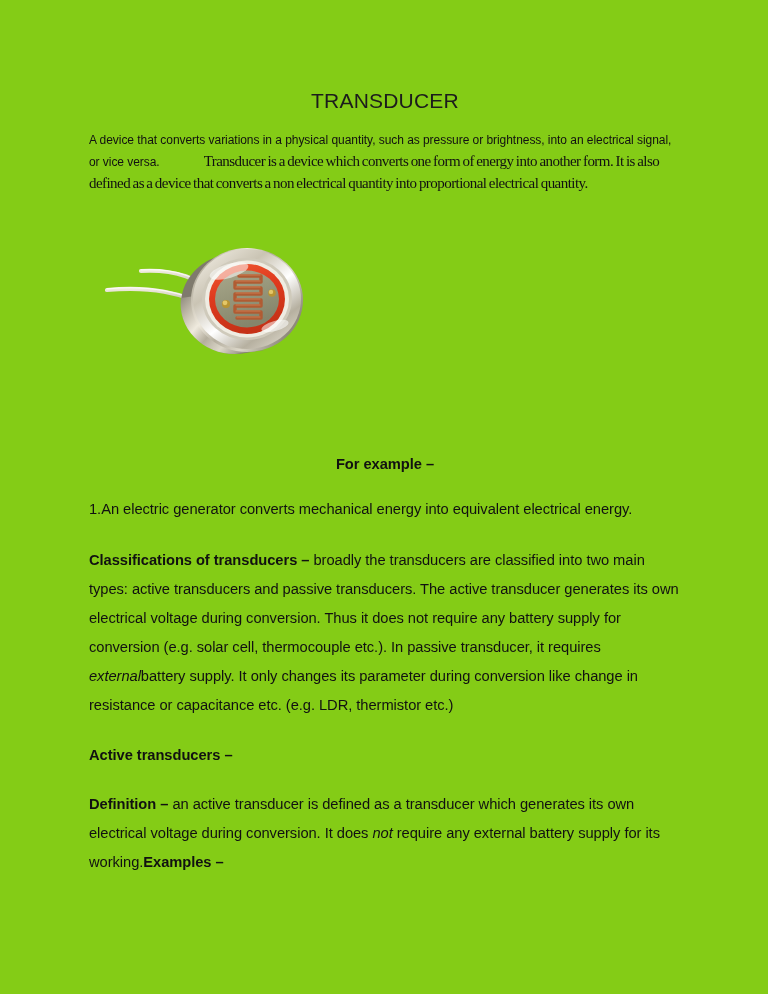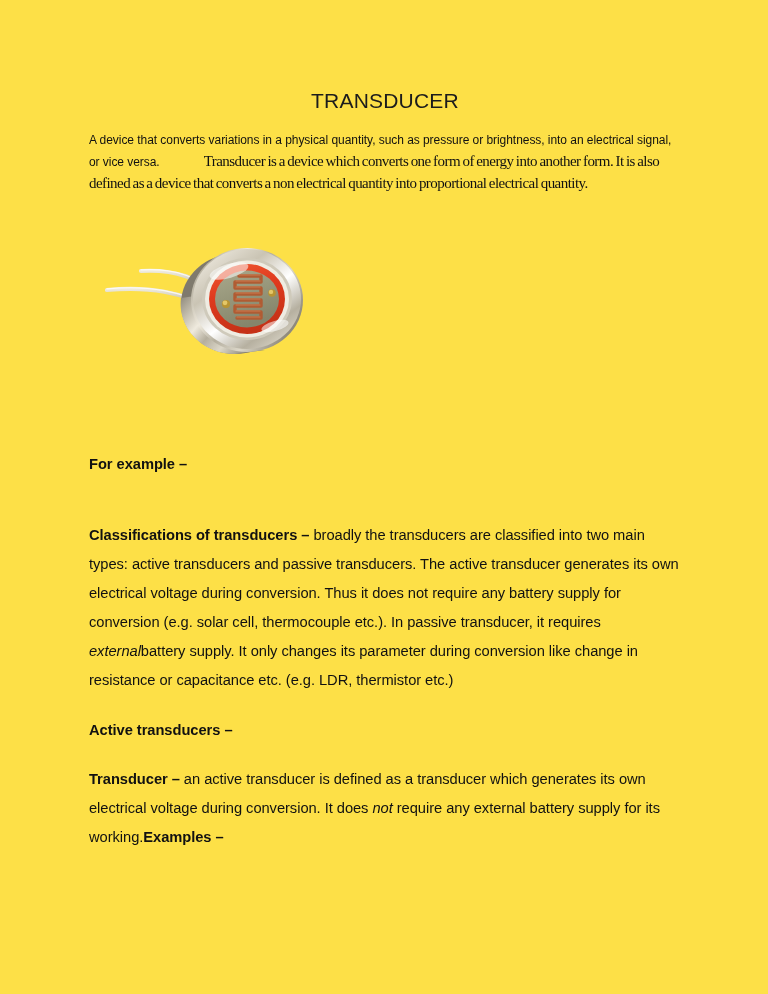--- a/index.html
+++ b/index.html
@@ -21,7 +21,7 @@
   .page {
     position: absolute;
     inset: 0;
-    background: #fde047;
+    background: #84cc16;
   }
 
   .content {

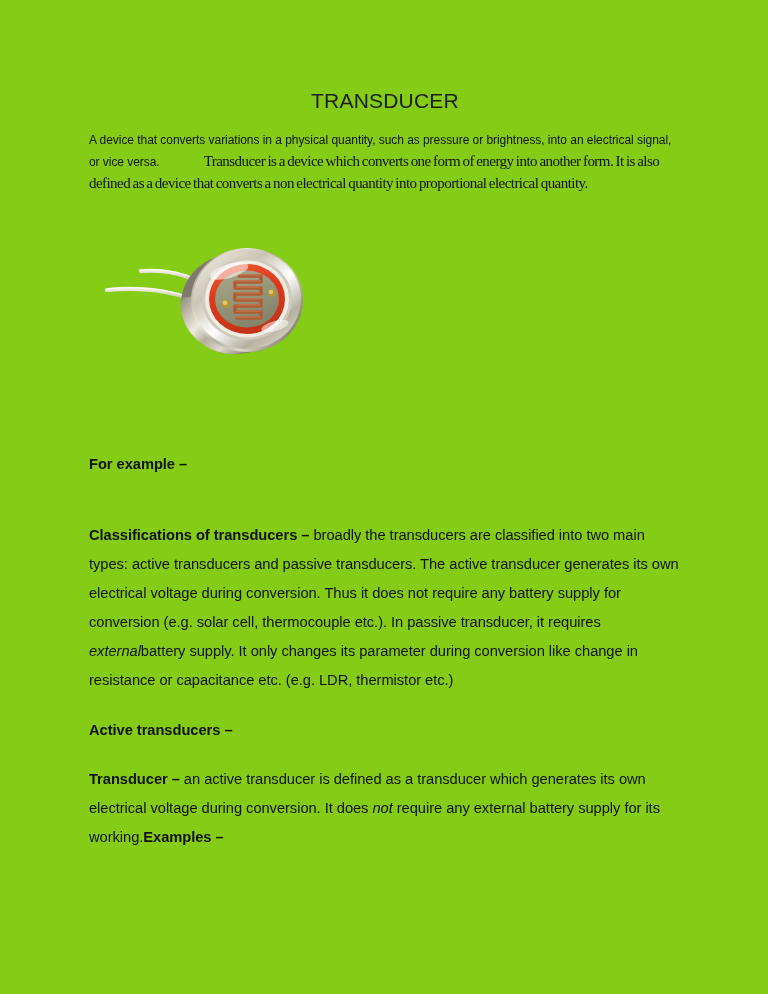--- a/index.html
+++ b/index.html
@@ -97,7 +97,7 @@
   .b-bold { font-weight: 700; }
   .b-ital { font-style: italic; }
 
-  .lead-example   { padding-top: 66px; }
+  .lead-example   { padding-top: 66px; text-align: center; }
   .list-items     { padding-top: 22px; line-height: 25px; }
   .para-class     { padding-top: 24px; line-height: 29px; }
   .head-active    { padding-top: 25px; }

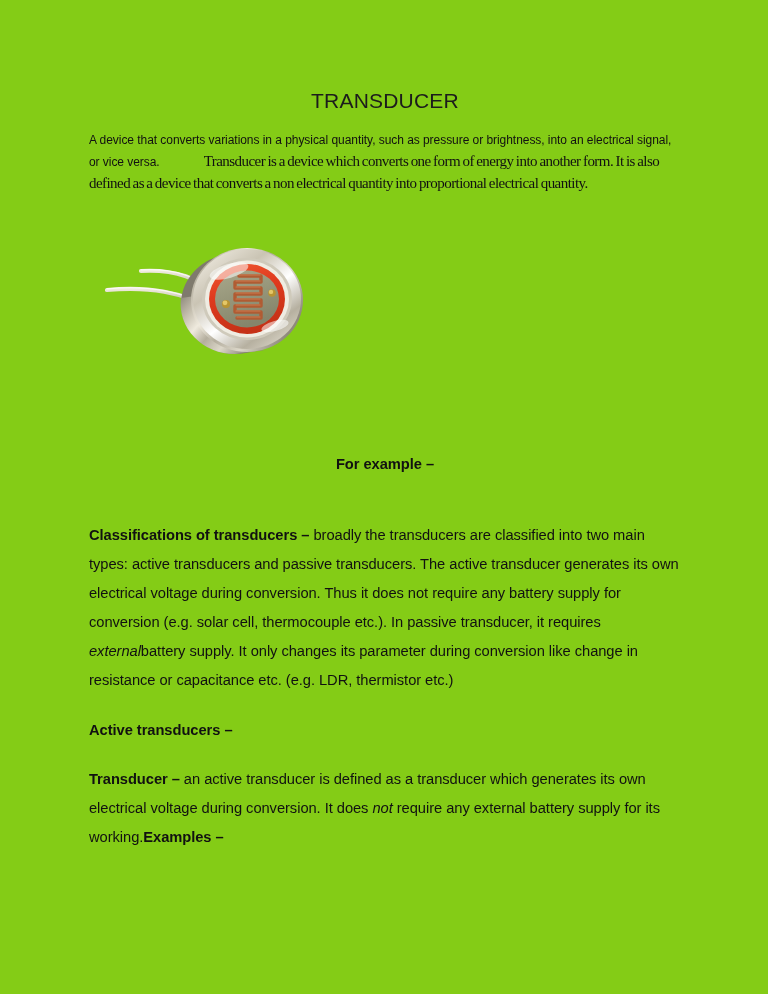--- a/index.html
+++ b/index.html
@@ -207,6 +207,7 @@
     </p>
 
     <div class="block list-items">
+      <div>1.An electric generator converts mechanical energy into equivalent electrical energy.</div>
     </div>
 
     <p class="block para-class"><span class="b-bold">Classifications of transducers –</span><span> broadly the transducers are classified into two main types: active transducers and passive transducers. The active transducer generates its own electrical voltage during conversion. Thus it does not require any battery supply for conversion (e.g. solar cell, thermocouple etc.). In passive transducer, it requires </span><span class="b-ital">external</span><span>battery supply. It only changes its parameter during conversion like change in resistance or capacitance etc. (e.g. LDR, thermistor etc.)</span></p>

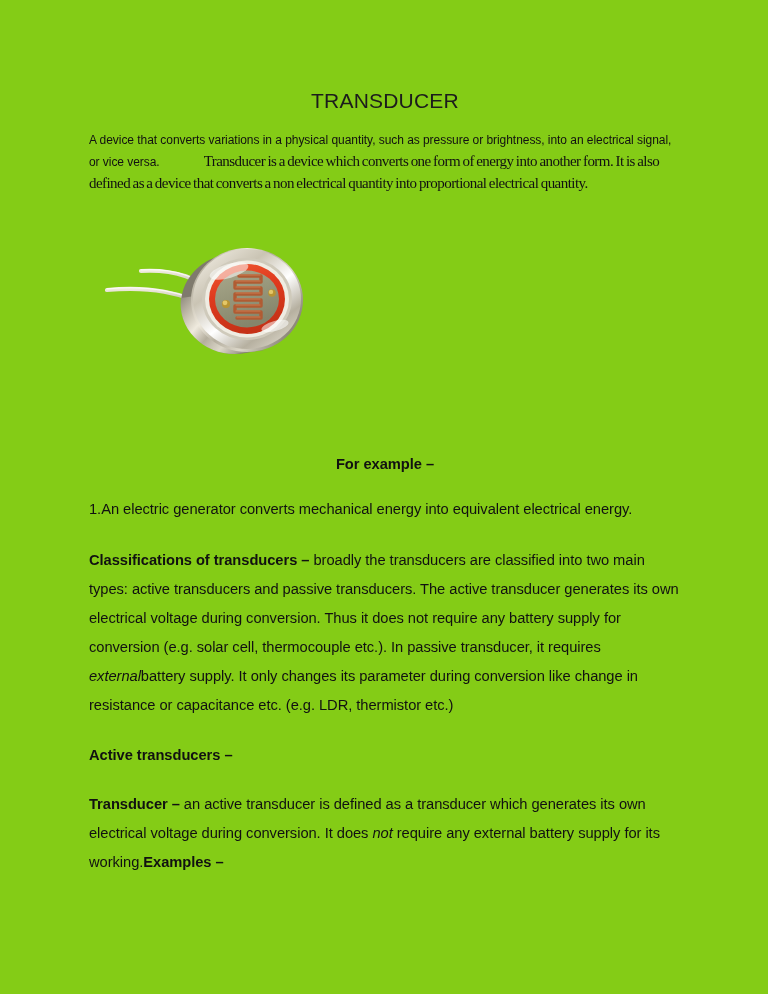--- a/index.html
+++ b/index.html
@@ -216,7 +216,7 @@
       <span class="b-bold">Active transducers –</span>
     </p>
 
-    <p class="block para-def"><span class="b-bold">Transducer –</span><span> an active transducer is defined as a transducer which generates its own electrical voltage during conversion. It does </span><span class="b-ital">not</span><span> require any external battery supply for its working.</span><span class="b-bold">Examples –</span></p>
+    <p class="block para-def"><span class="b-bold">Definition –</span><span> an active transducer is defined as a transducer which generates its own electrical voltage during conversion. It does </span><span class="b-ital">not</span><span> require any external battery supply for its working.</span><span class="b-bold">Examples –</span></p>
 
   </div>
 </div>

